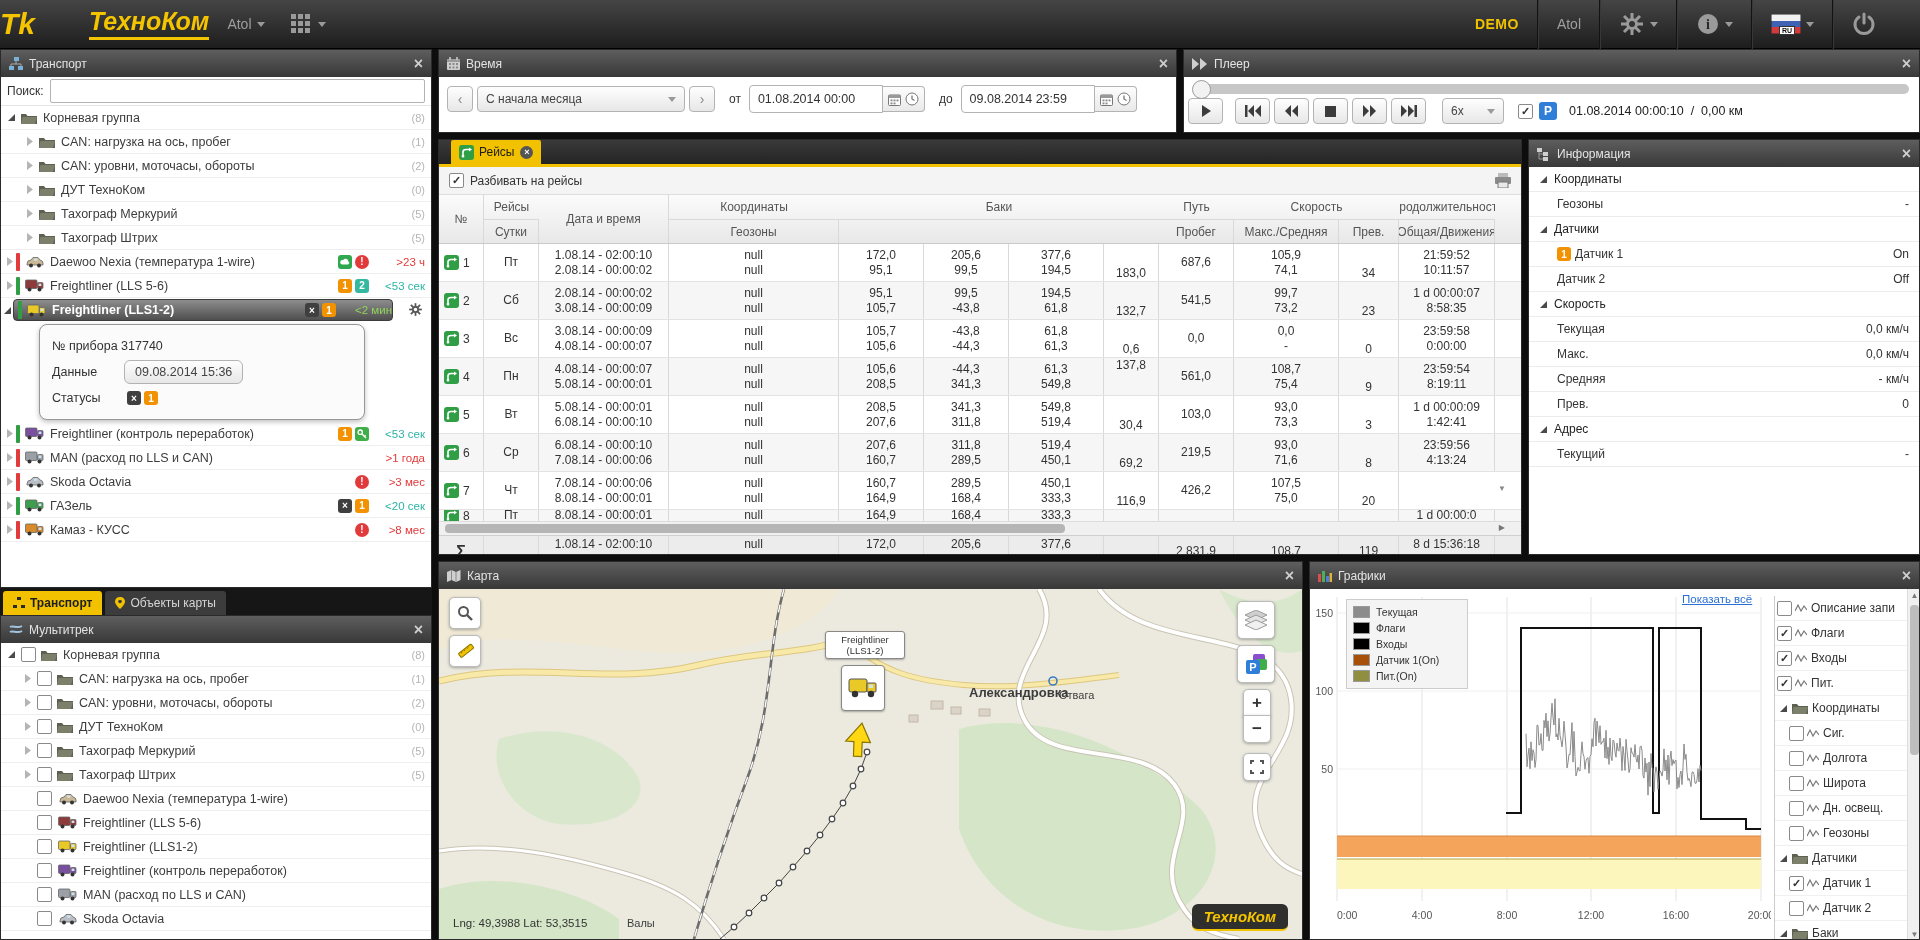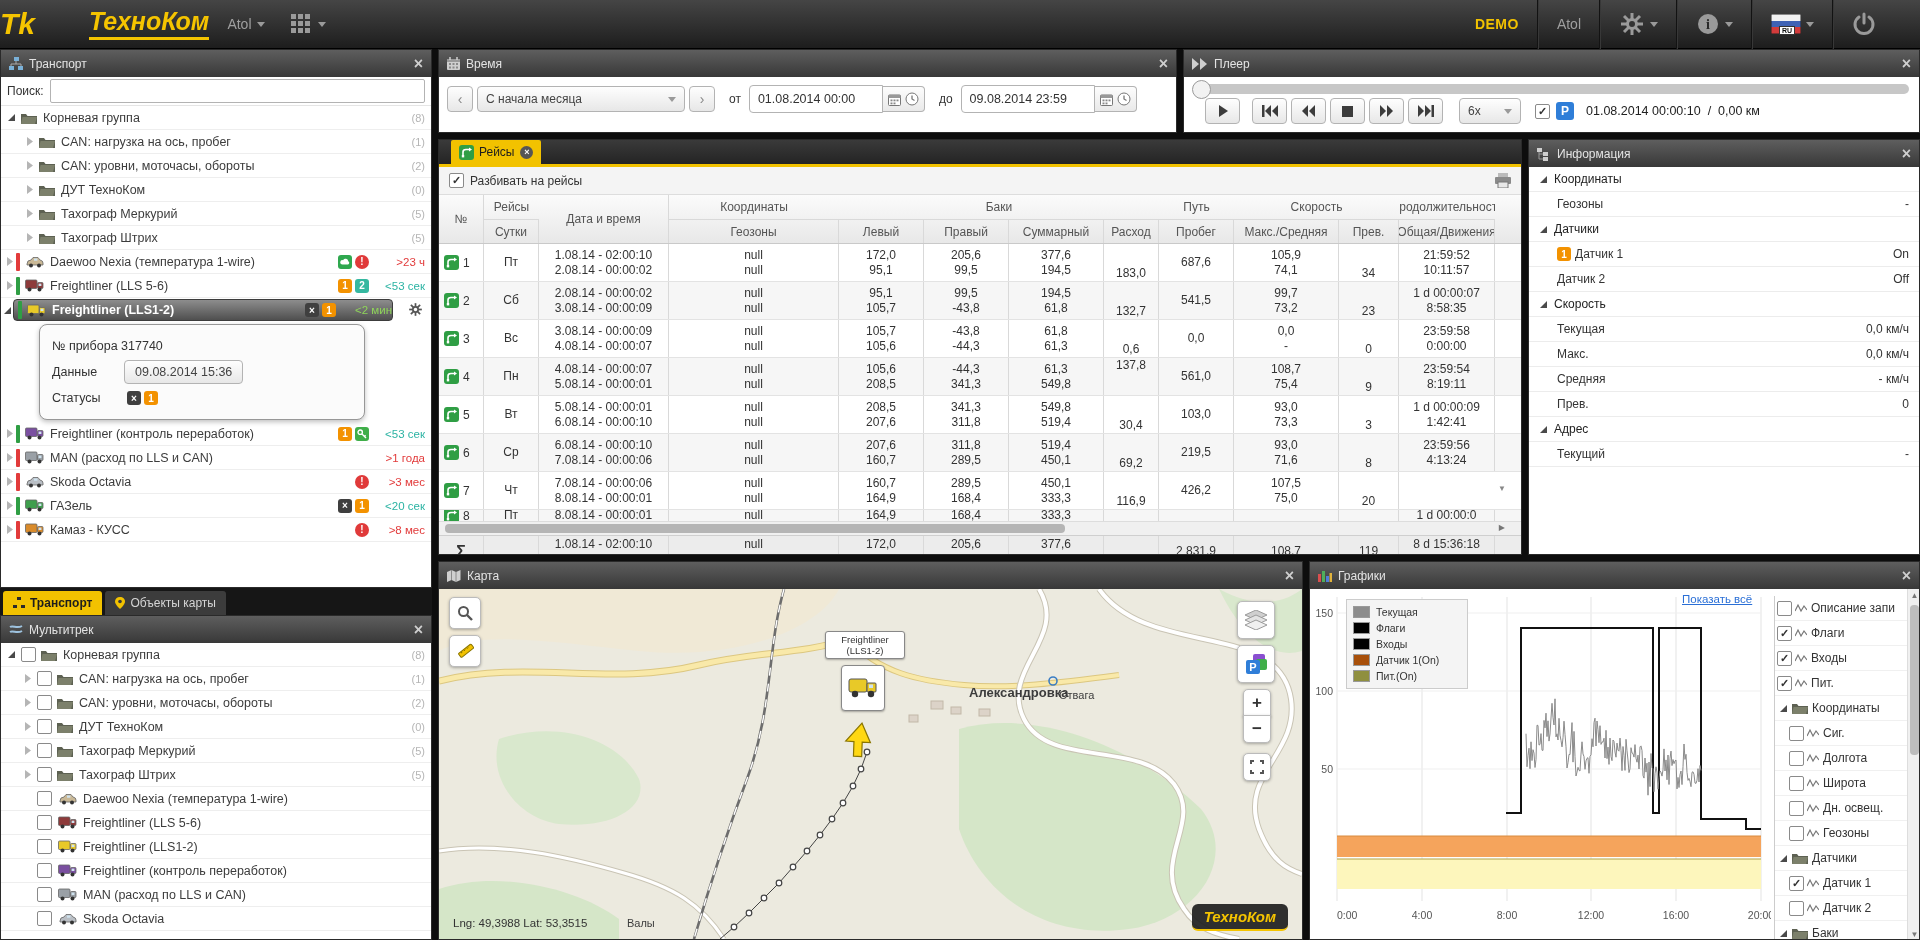--- a/index.html
+++ b/index.html
@@ -57,7 +57,7 @@
   
   #player-slider{position:relative;height:10px;margin:7px 10px 2px 10px;background:#c7c7c7;border-radius:5px;}
   #player-thumb{position:absolute;left:-2px;top:-4px;width:17px;height:17px;border-radius:50%;background:#f2f2f2;border:1px solid #9a9a9a;}
-  #player-buttons{display:flex;align-items:center;margin:4px 21px;}
+  #player-buttons{display:flex;align-items:center;margin:4px 4px;}
   .pbtn{width:35px;height:26px;margin-right:4px;}
   
   #trips-tabbar{height:24px;background:linear-gradient(#3a3a3a,#242424);border-bottom:3px solid #f2c200;display:flex;align-items:flex-end;}

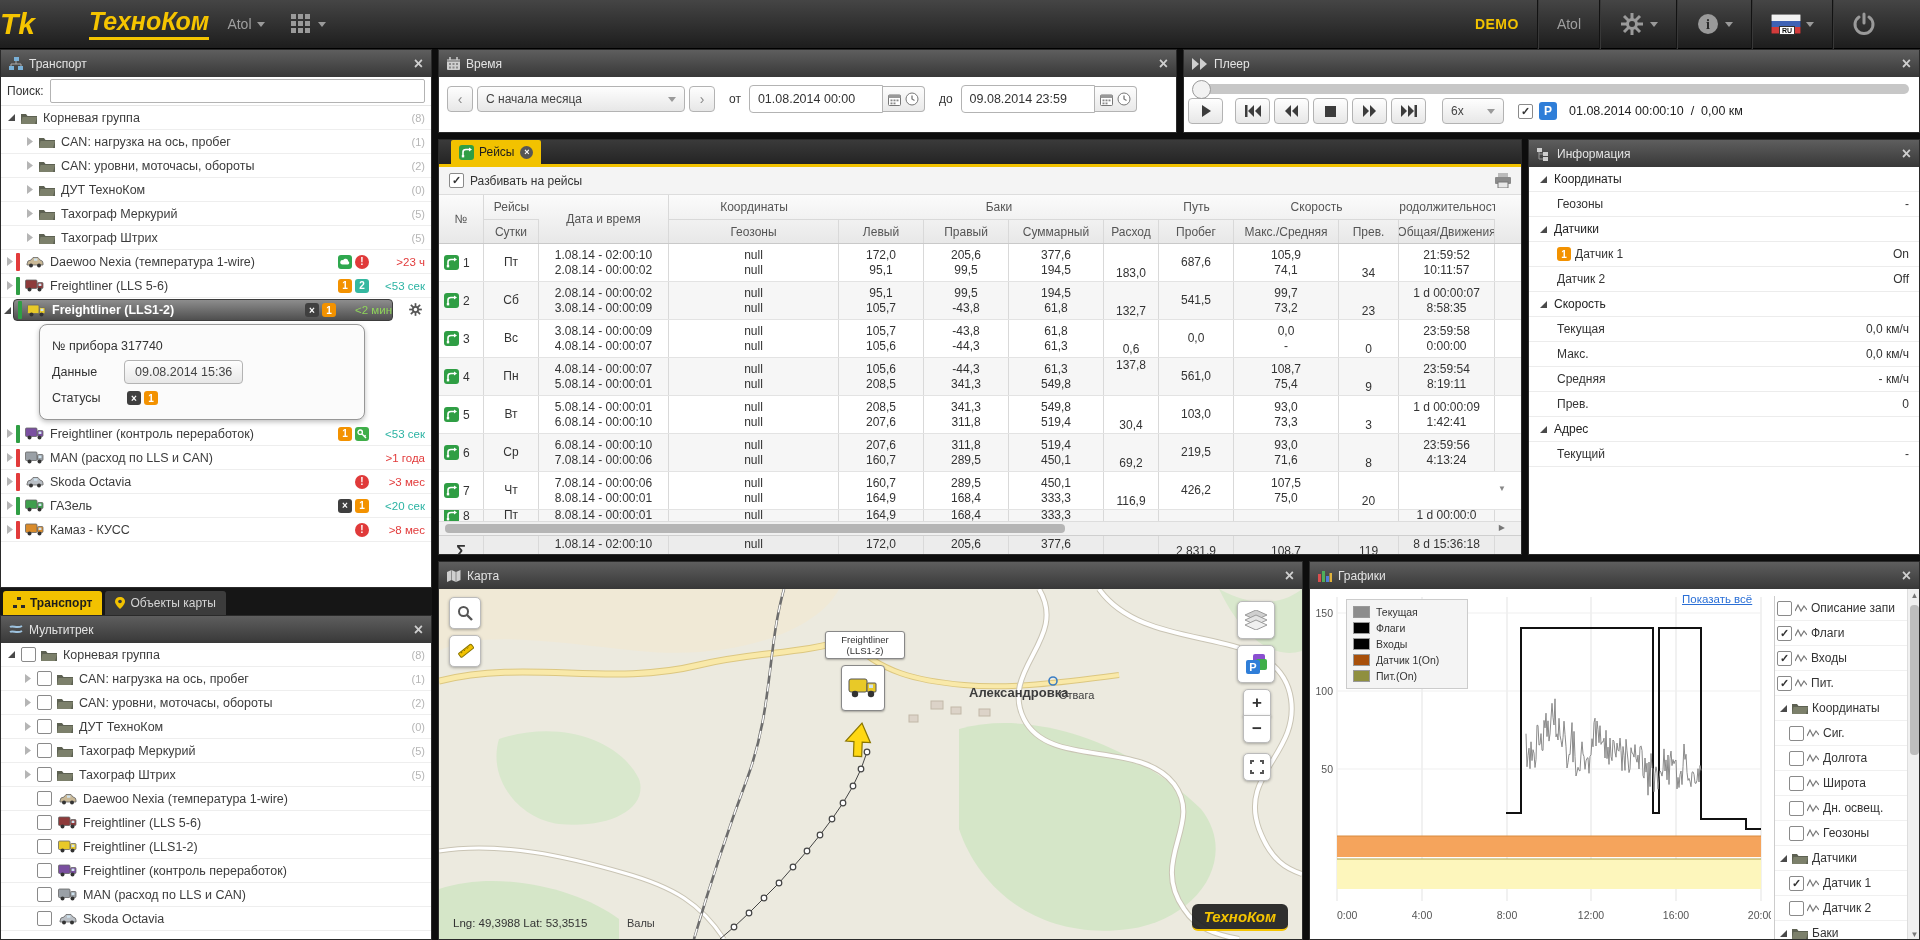--- a/index.html
+++ b/index.html
@@ -906,12 +906,6 @@
           </div>
           <div class="th-group tcell" style="width:320px;border-right:none;">
       <div class="th-top">Баки</div>
-      <div class="th-sub">
-              <div class="tcell th-single" style="width:85px;height:23px;">Левый</div>
-              <div class="tcell th-single" style="width:85px;height:23px;">Правый</div>
-              <div class="tcell th-single" style="width:95px;height:23px;">Суммарный</div>
-              <div class="tcell th-single" style="width:55px;height:23px;">Расход</div>
-            </div>
           </div>
           <div class="th-group tcell" style="width:75px;border-right:none;">
       <div class="th-top">Путь</div>

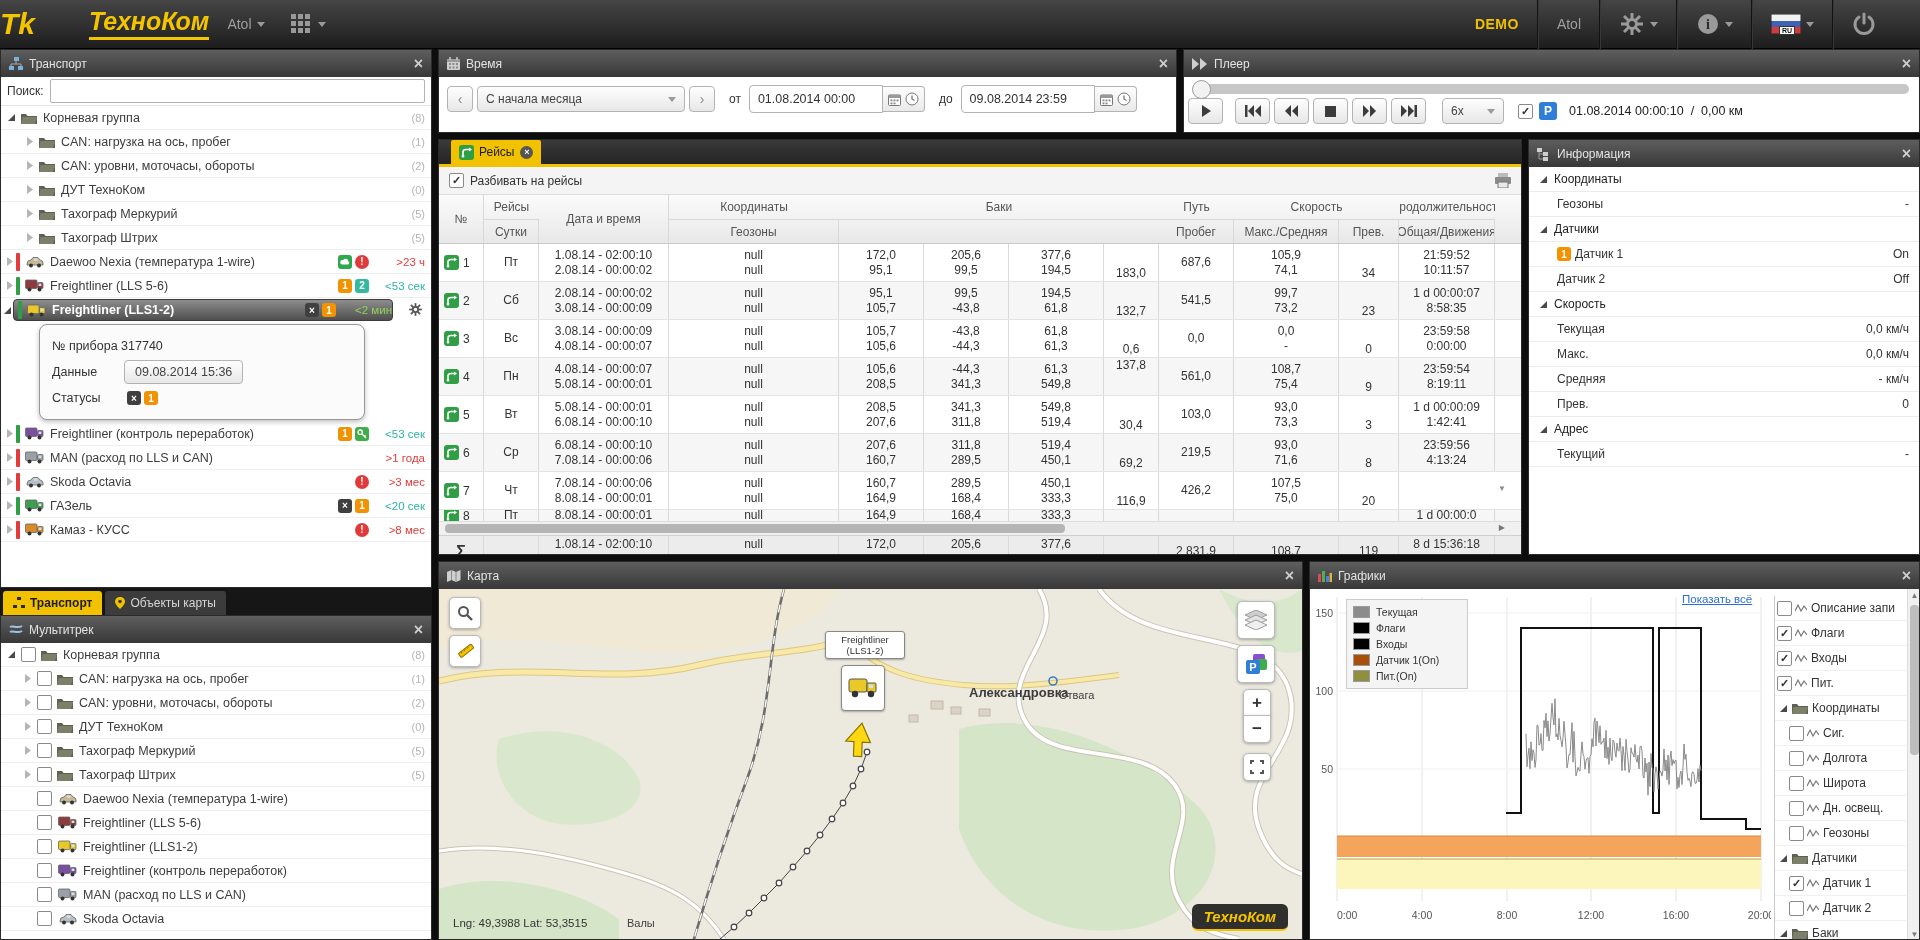--- a/index.html
+++ b/index.html
@@ -392,7 +392,7 @@
           </div>
         <div class="prow">
             <span class="plab">Данные</span>
-          <span class="btn" style="height:24px;padding:0 10px;">09.08.2014 15:36</span>
+          <span class="btn" style="height:24px;padding:0 10px;border-radius:6px;">09.08.2014 15:36</span>
           </div>
         <div class="prow">
             <span class="plab">Статусы</span>

